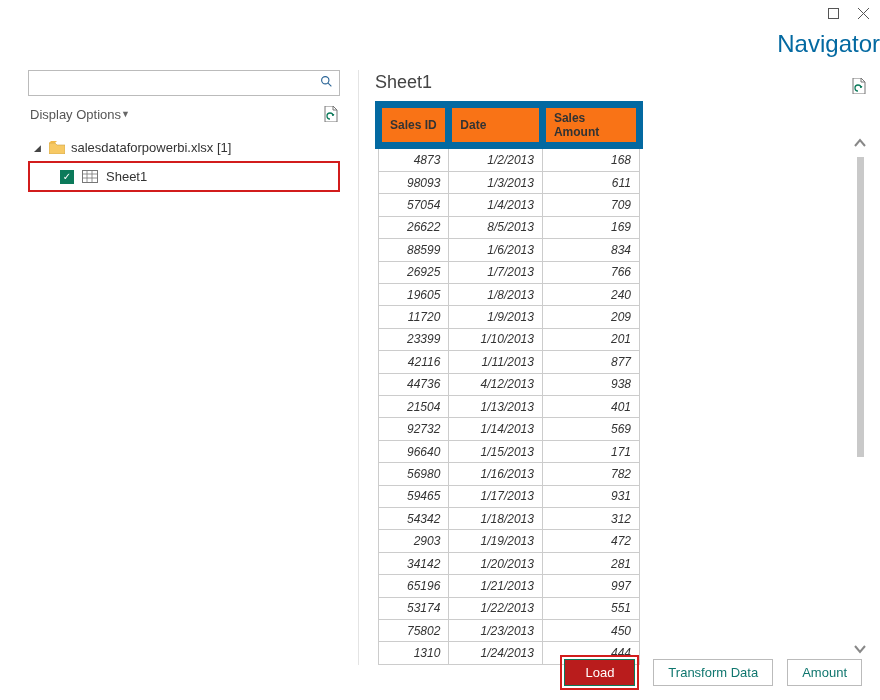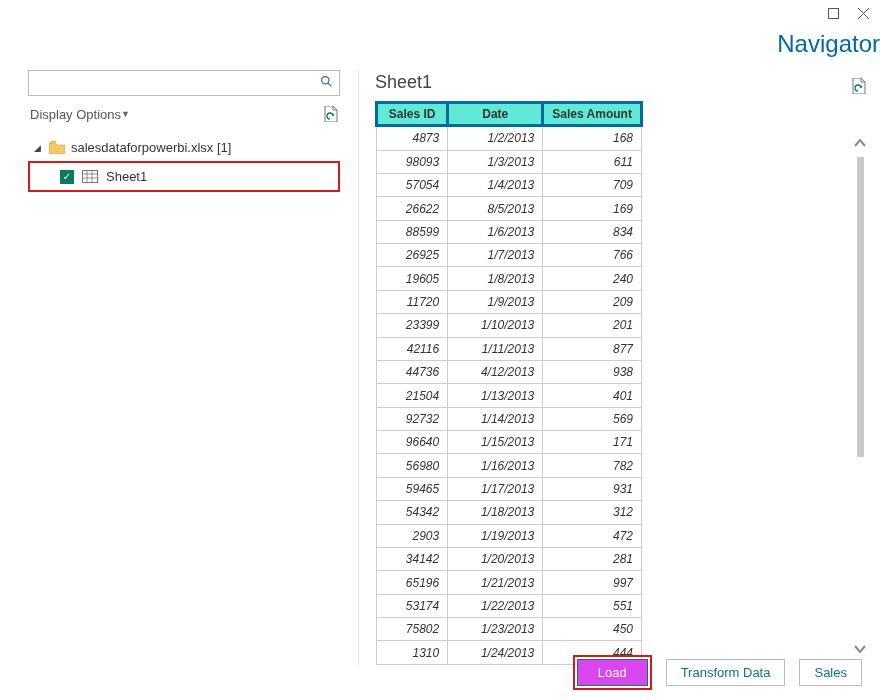--- a/index.html
+++ b/index.html
@@ -162,11 +162,11 @@
     width: 268px;
   }
   table.preview th {
-    text-align: center;
+    text-align: left;
     font-weight: 600;
     padding: 3px 8px;
-    border: 3px solid #0369a1;
-    background: #5eead4;
+    border: 7px solid #0369a1;
+    background: #f97316;
     color: #333;
   }
   table.preview td {

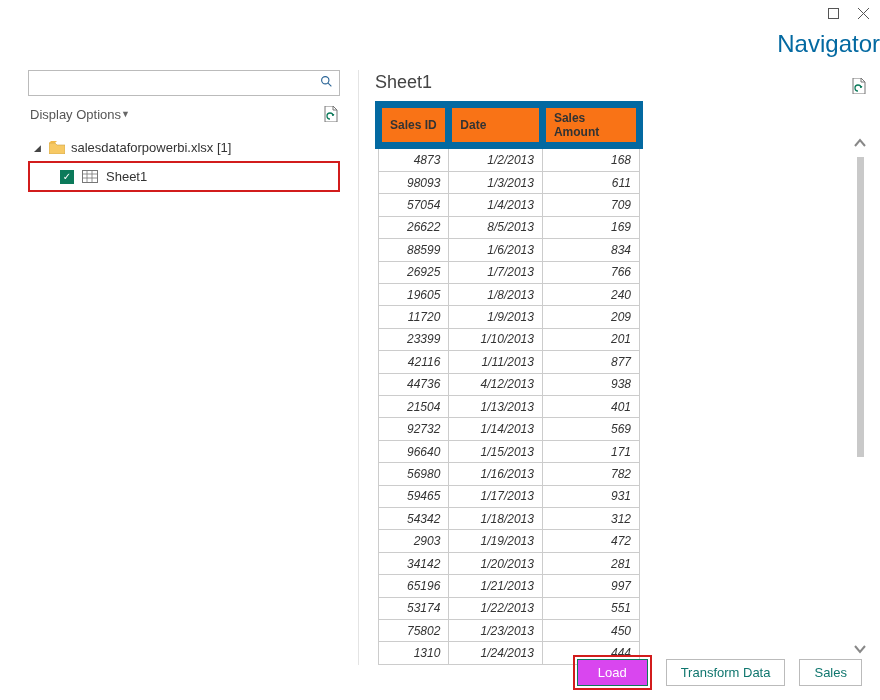--- a/index.html
+++ b/index.html
@@ -228,7 +228,7 @@
     padding: 2px;
   }
   .btn-load {
-    background: #d946ef;
+    background: #b91c1c;
     color: #fff;
     border: 1px solid #0b7a5a;
     padding: 5px 20px;

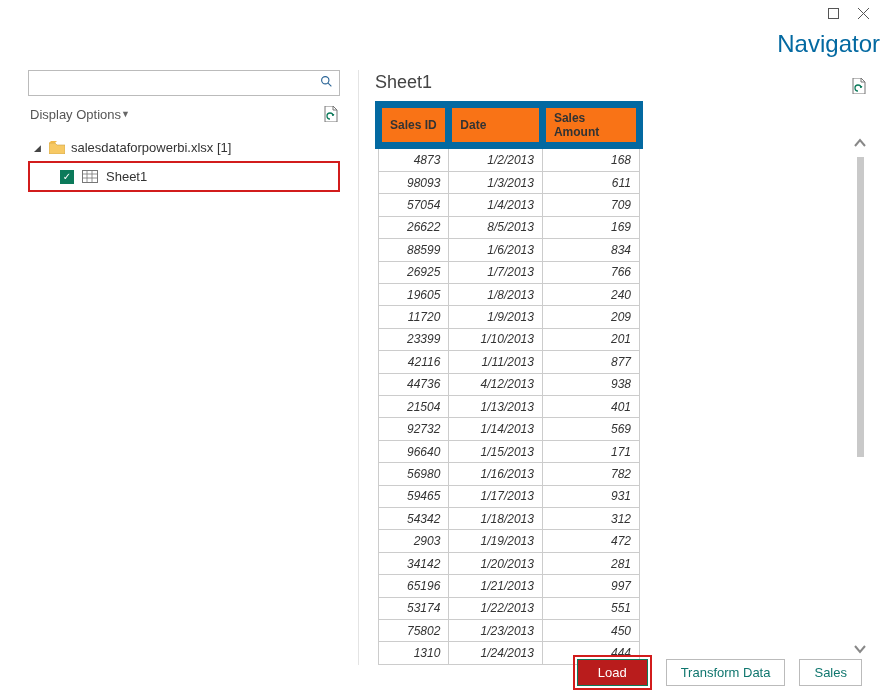--- a/index.html
+++ b/index.html
@@ -476,7 +476,7 @@
     <button class="btn-load">Load</button>
   </span>
   <button class="btn">Transform Data</button>
-  <button class="btn">Sales</button>
+  <button class="btn">Amount</button>
 </div>
 
 </body></html>

